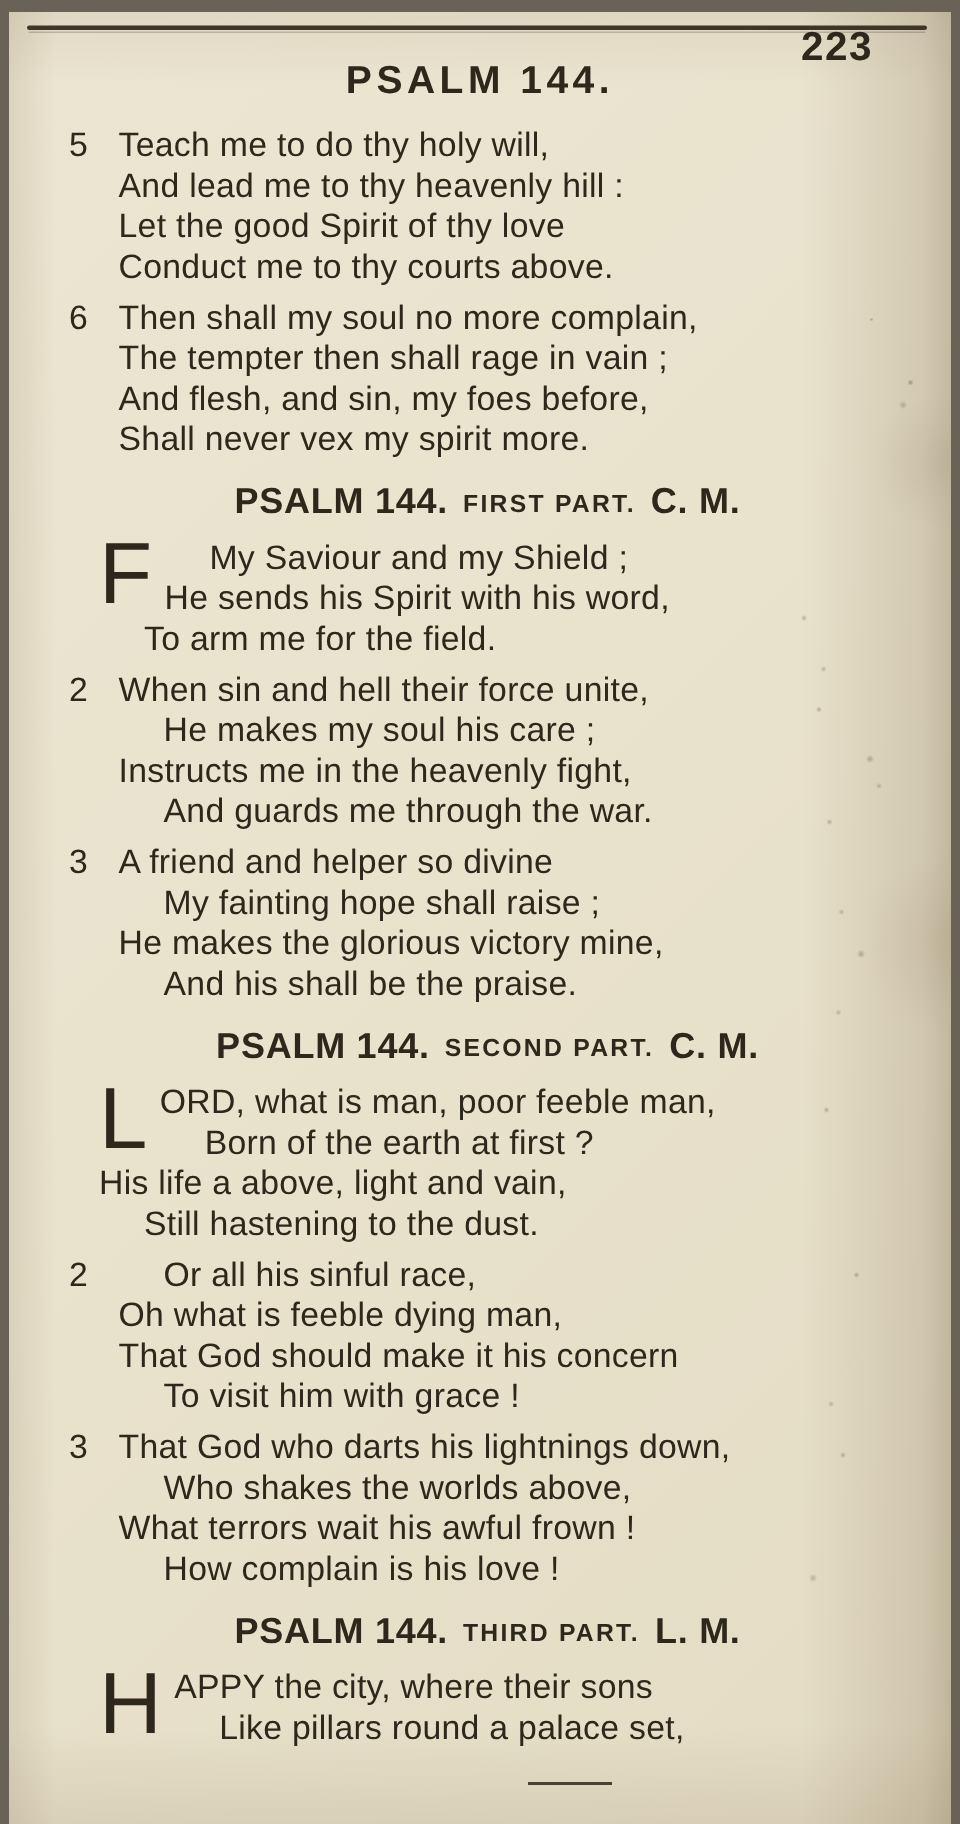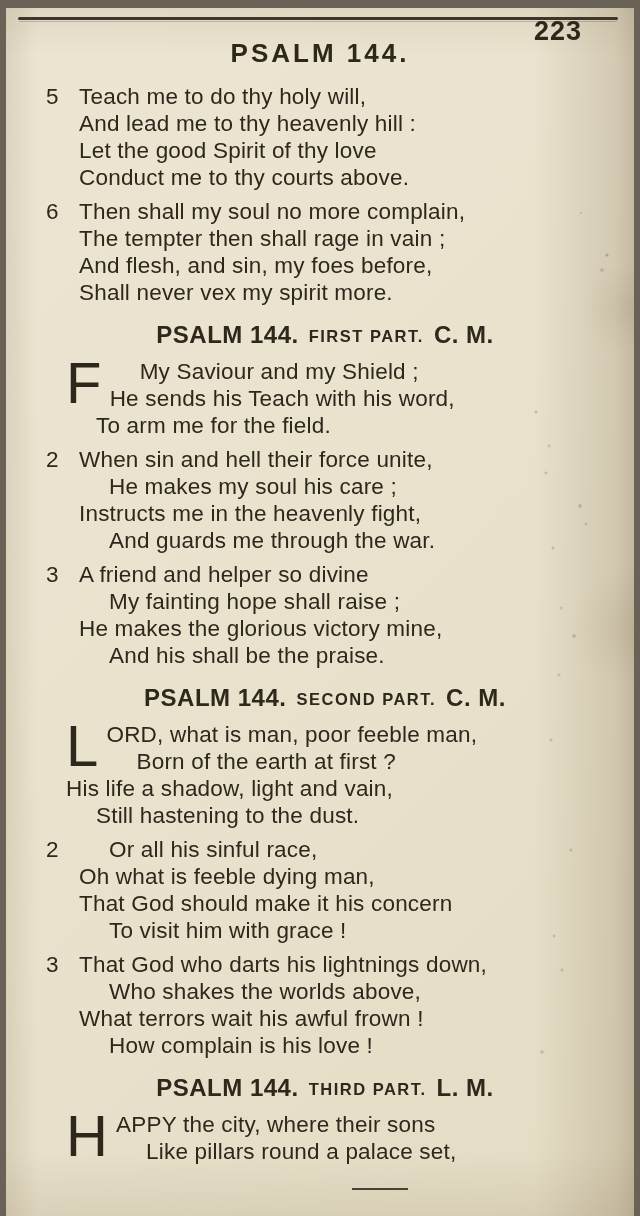--- a/index.html
+++ b/index.html
@@ -124,7 +124,7 @@
       <div class="verse has-drop">
         <span class="dropcap">F</span>
         <div class="line indent">My Saviour and my Shield ;</div>
-        <div class="line">He sends his Teach with his word,</div>
+        <div class="line">He sends his Spirit with his word,</div>
         <div class="line indent">To arm me for the field.</div>
       </div>
       <div class="verse">

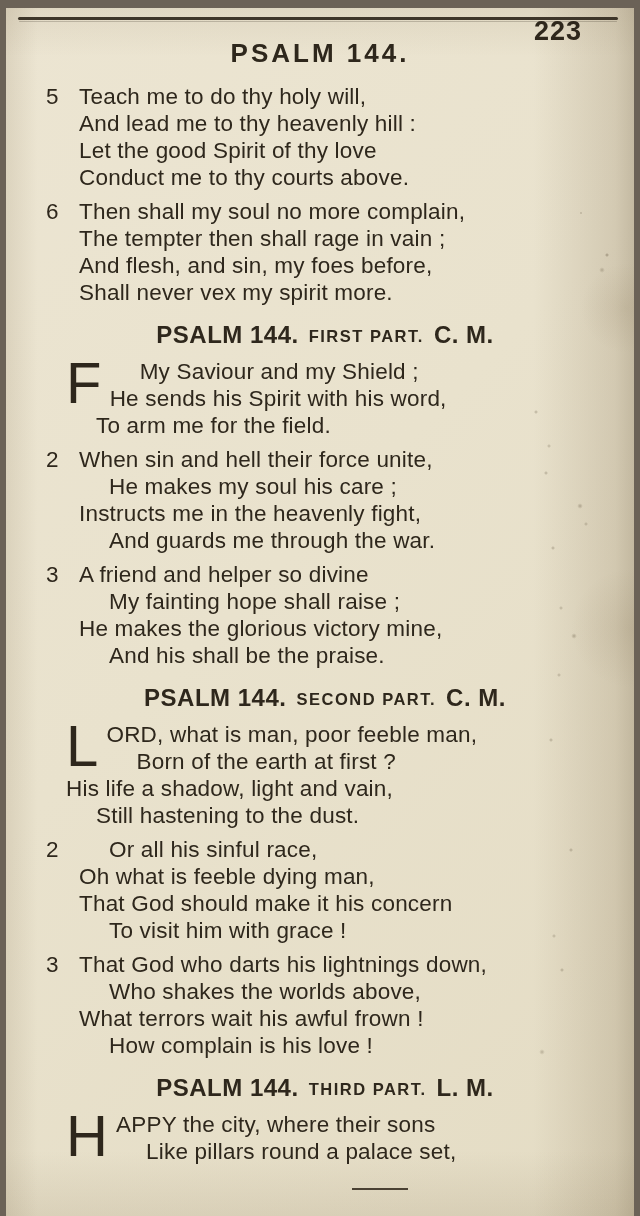--- a/index.html
+++ b/index.html
@@ -146,7 +146,7 @@
         <span class="dropcap">L</span>
         <div class="line">ORD, what is man, poor feeble man,</div>
         <div class="line indent">Born of the earth at first ?</div>
-        <div class="line">His life a shadow, light and vain,</div>
+        <div class="line">His life a above, light and vain,</div>
         <div class="line indent">Still hastening to the dust.</div>
       </div>
       <div class="verse">

